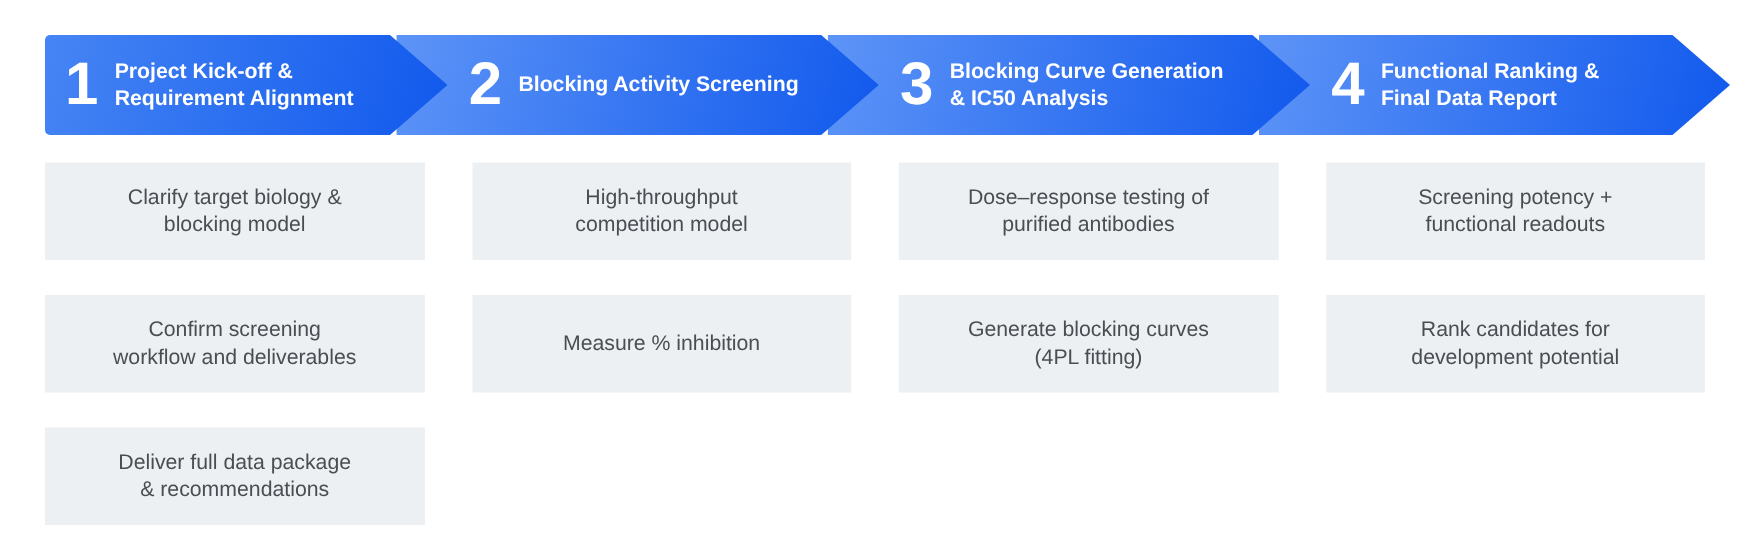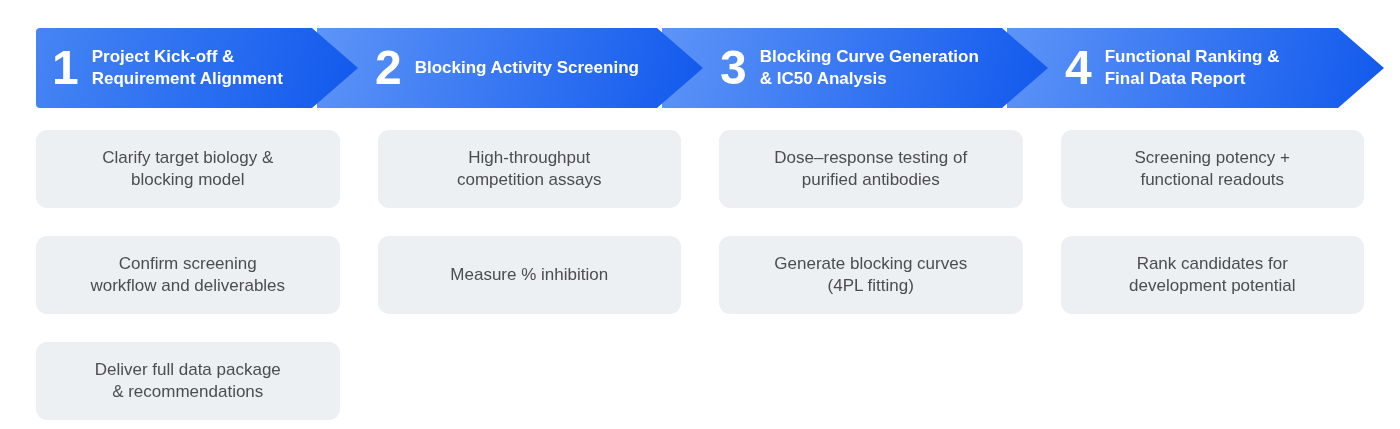--- a/index.html
+++ b/index.html
@@ -63,7 +63,7 @@
   .box {
     height: 78px;
     background: var(--box-bg, #EDF0F3);
-    border-radius: 11px;
+    border-radius: 0;
     display: flex;
     align-items: center;
     justify-content: center;

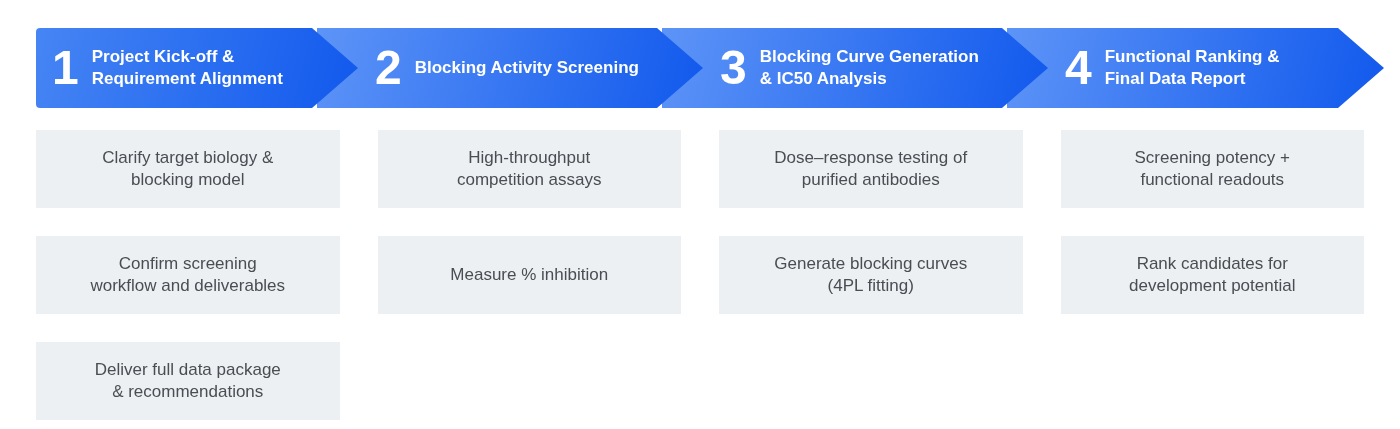--- a/index.html
+++ b/index.html
@@ -109,7 +109,7 @@
     <div class="box">Clarify target biology &amp;
 blocking model</div>
     <div class="box">High-throughput
-competition assays</div>
+competition model</div>
     <div class="box">Dose–response testing of
 purified antibodies</div>
     <div class="box">Screening potency +

